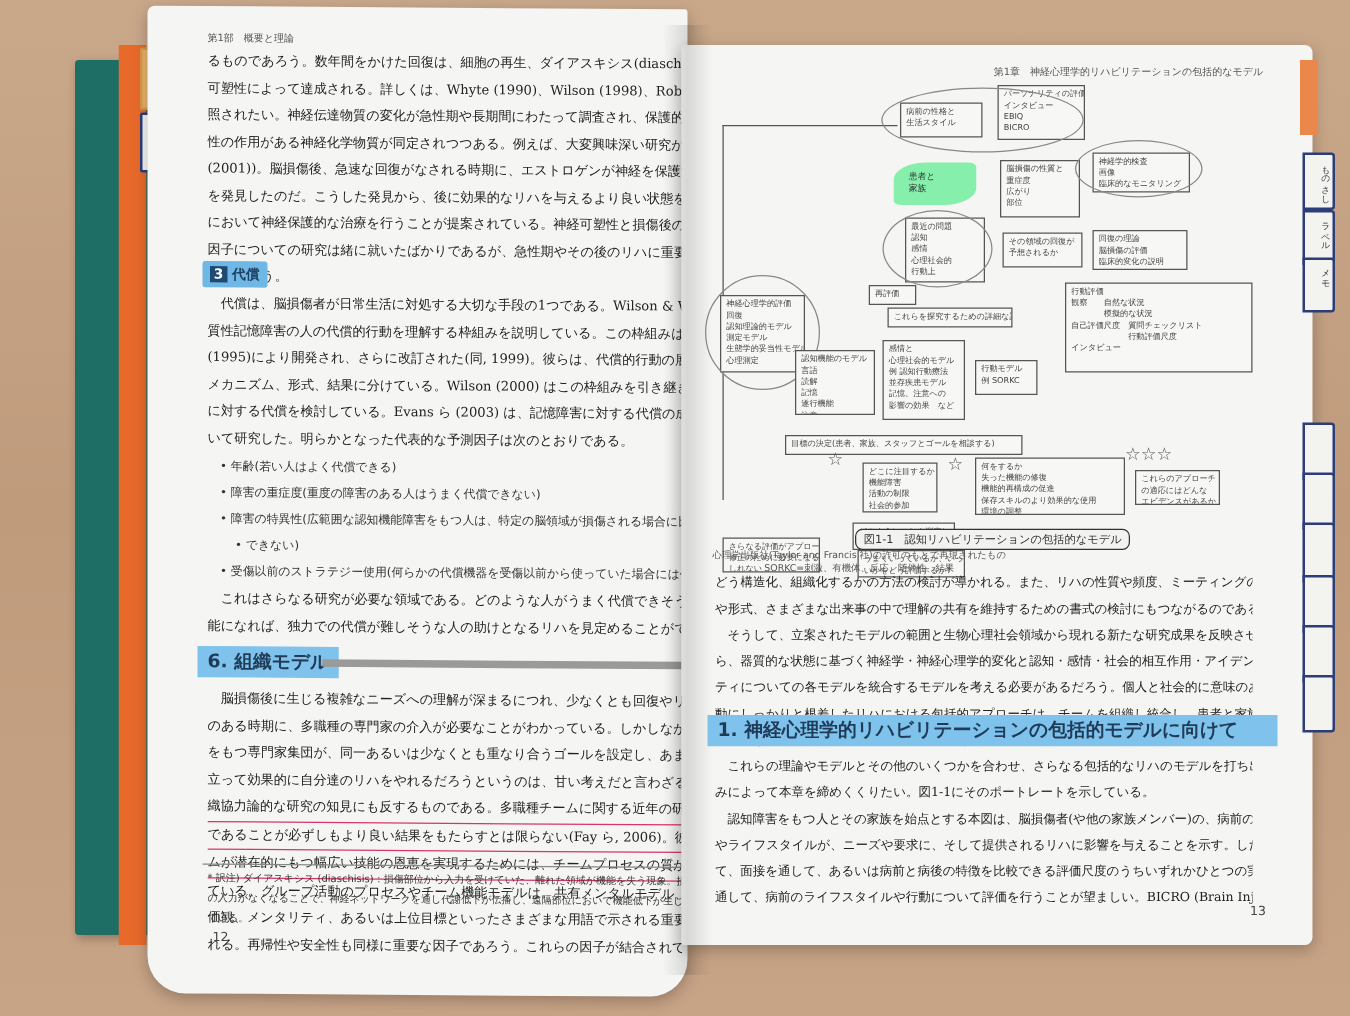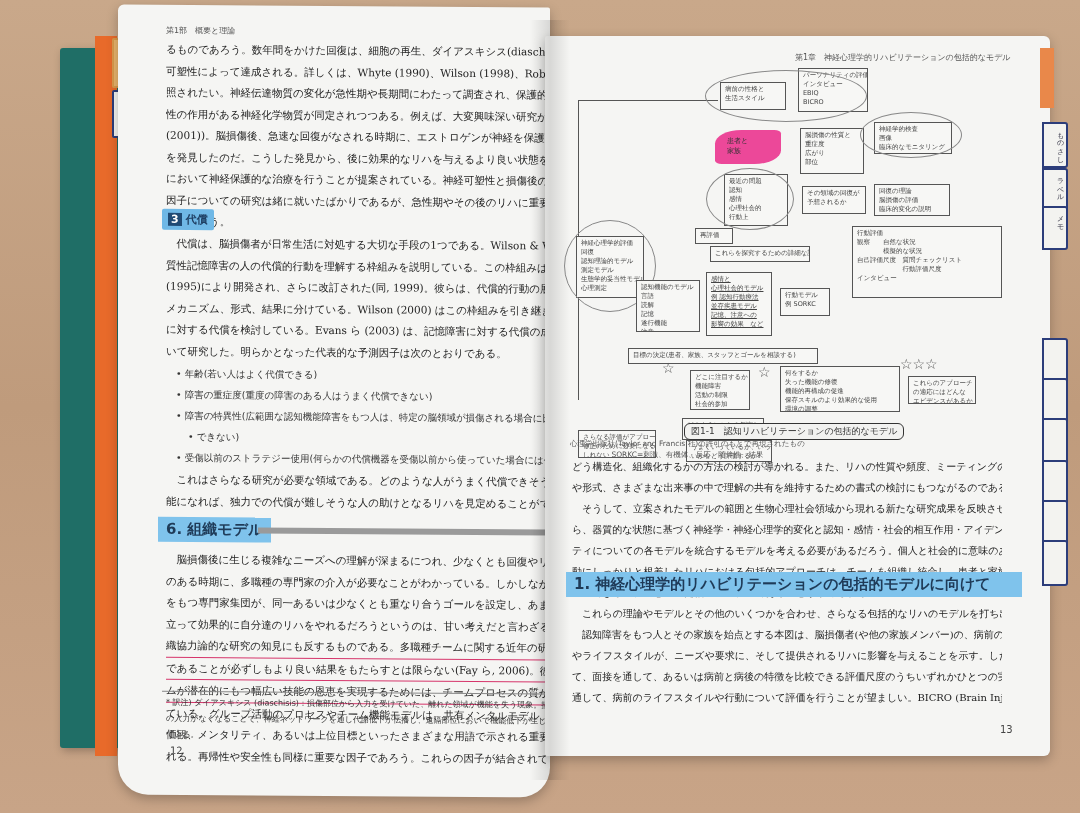--- a/index.html
+++ b/index.html
@@ -30,7 +30,7 @@
   .pgnum{position:absolute;font-size:10px;color:#444;}
   .diagram{position:absolute;left:570px;top:60px;width:440px;height:360px;}
   .box{position:absolute;border:1.2px solid #555;background:#f7f7f5;font-size:6.5px;line-height:9px;color:#444;padding:2px 4px;white-space:pre;overflow:hidden;}
-  .wavy{position:absolute;background:#ec4899;color:#333;font-size:7px;padding:6px 12px;border-radius:40% 10% 40% 10%;}
+  .wavy{position:absolute;background:#86efac;color:#333;font-size:7px;padding:6px 12px;border-radius:40% 10% 40% 10%;}
   .ellipse{position:absolute;border:1px solid #888;border-radius:50%;}
   .line{position:absolute;background:#555;}
   .caption{position:absolute;font-size:9px;color:#333;border:1.5px solid #333;border-radius:6px;padding:1px 6px;background:#f2f2f0;}

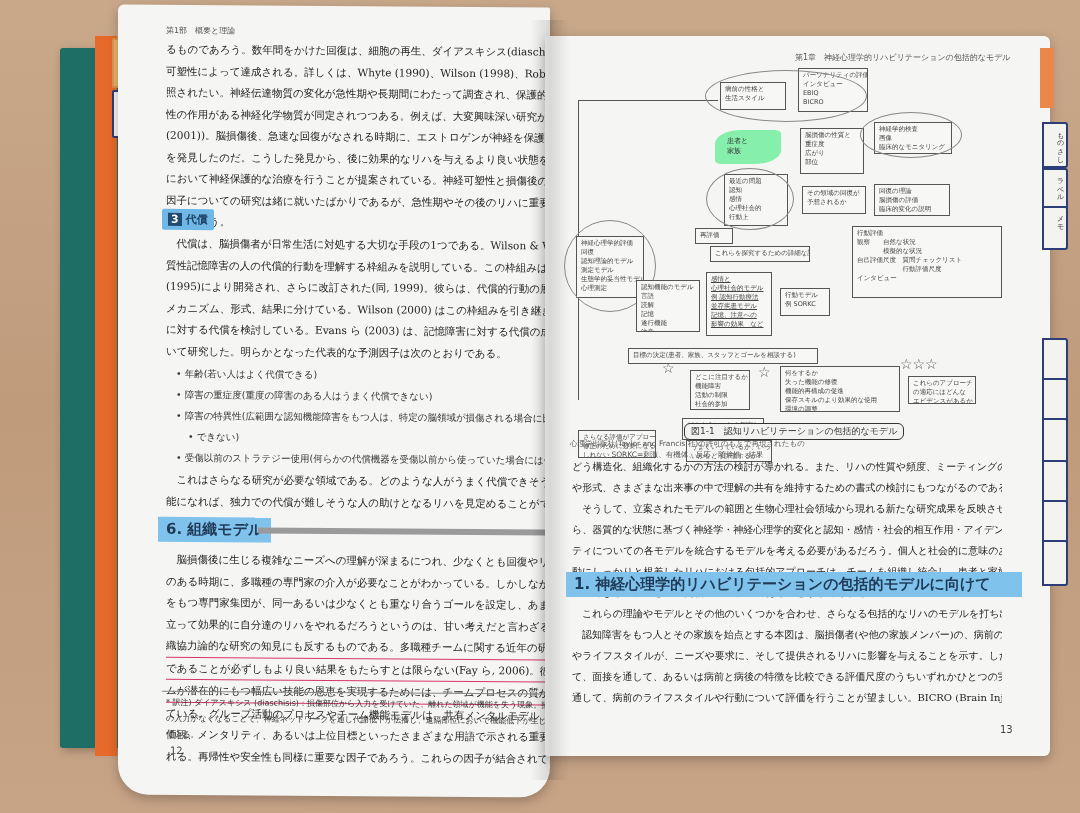--- a/index.html
+++ b/index.html
@@ -189,7 +189,7 @@
 記憶
 遂行機能
 注意</div>
-  <div class="box" style="left:136px;top:212px;width:56px;height:58px;text-decoration:underline;">感情と
+  <div class="box" style="left:136px;top:212px;width:56px;height:58px;">感情と
 心理社会的モデル
 例 認知行動療法
 並存疾患モデル

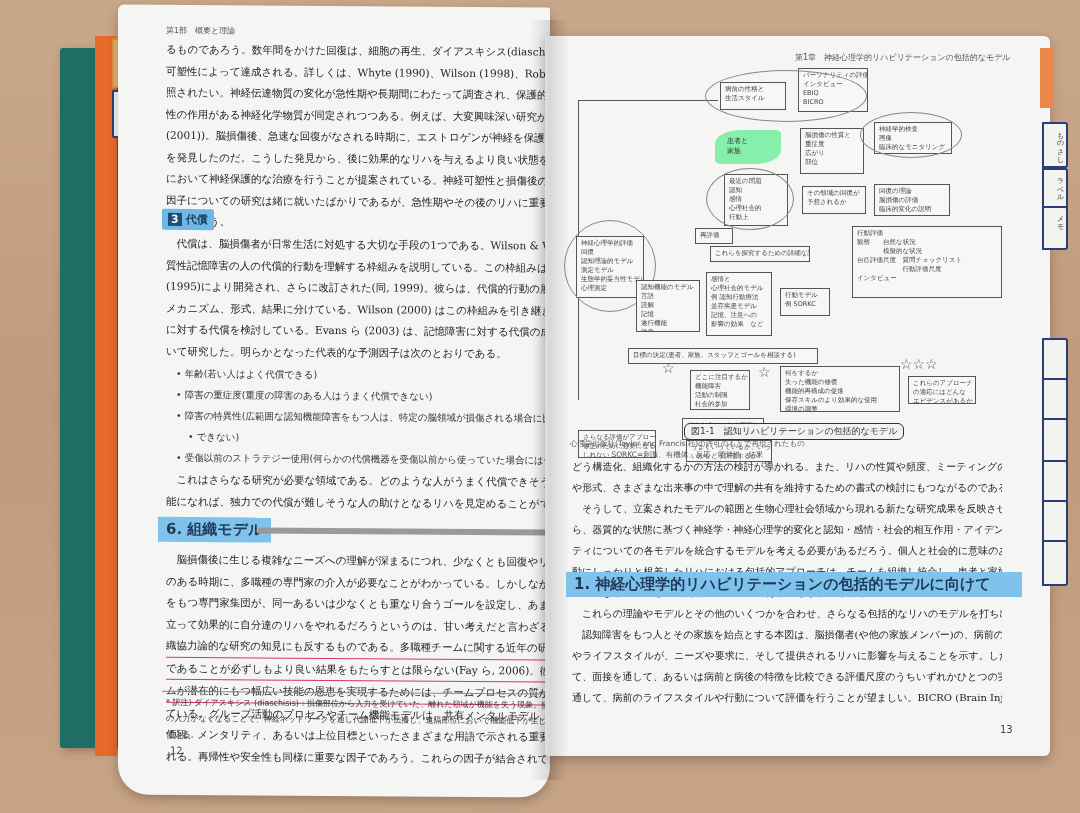--- a/index.html
+++ b/index.html
@@ -246,6 +246,7 @@
 
 <div class="body-text" style="left:572px;top:603px;width:430px;font-size:10px;line-height:21px;">
   <p class="indent">これらの理論やモデルとその他のいくつかを合わせ、さらなる包括的なリハのモデルを打ち出す試</p>
+  <p>みによって本章を締めくくりたい。図1-1にそのポートレートを示している。</p>
   <p class="indent">認知障害をもつ人とその家族を始点とする本図は、脳損傷者(や他の家族メンバー)の、病前の性格</p>
   <p>やライフスタイルが、ニーズや要求に、そして提供されるリハに影響を与えることを示す。したがっ</p>
   <p>て、面接を通して、あるいは病前と病後の特徴を比較できる評価尺度のうちいずれかひとつの実施を</p>

